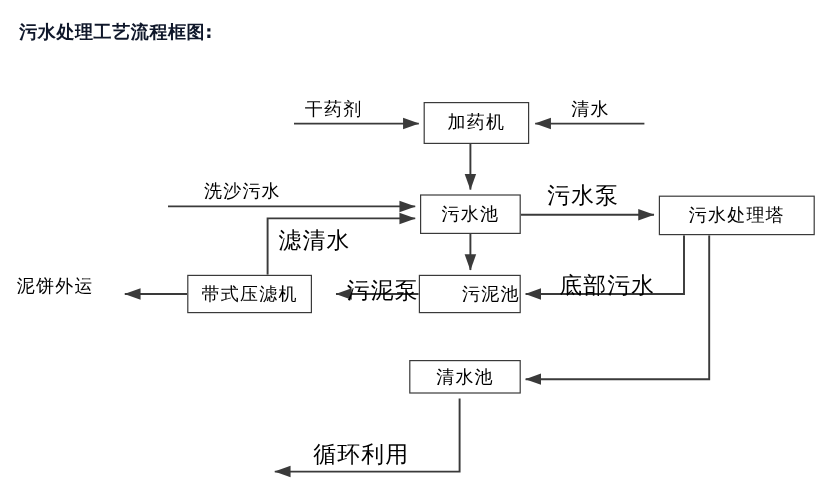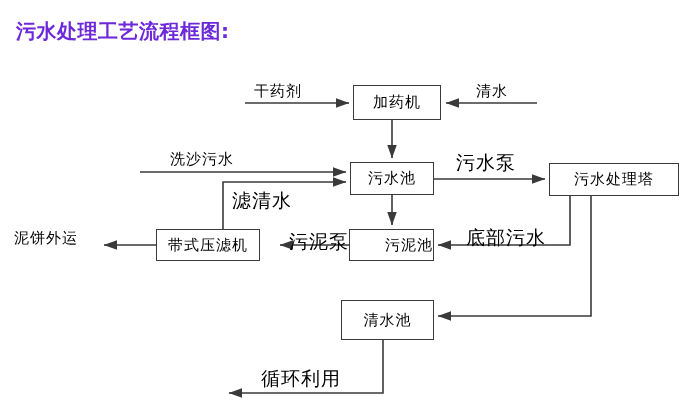--- a/index.html
+++ b/index.html
@@ -19,9 +19,9 @@
     position: absolute;
     left: 16px;
     top: 18px;
-    font-size: 20px;
+    font-size: 15px;
     font-weight: bold;
-    color: #6d28d9;
+    color: #0f172a;
     letter-spacing: 0.5px;
     white-space: nowrap;
   }

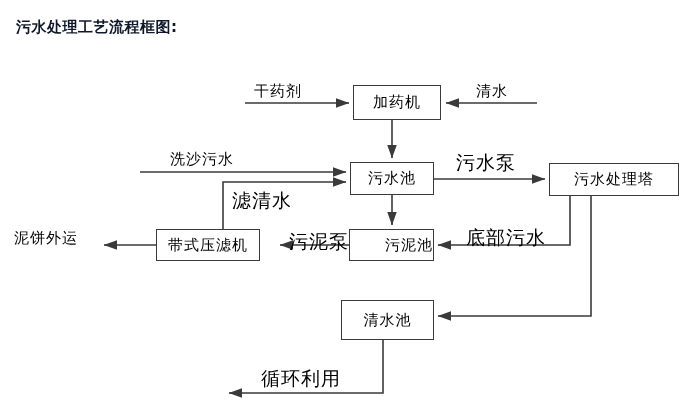--- a/index.html
+++ b/index.html
@@ -126,7 +126,7 @@
     <span>污泥池</span>
   </div>
 
-  <div class="node" style="left:341px; top:300px; width:93px; height:40px;">
+  <div class="node" style="left:341px; top:300px; width:93px; height:28px;">
     <span>清水池</span>
   </div>
 

